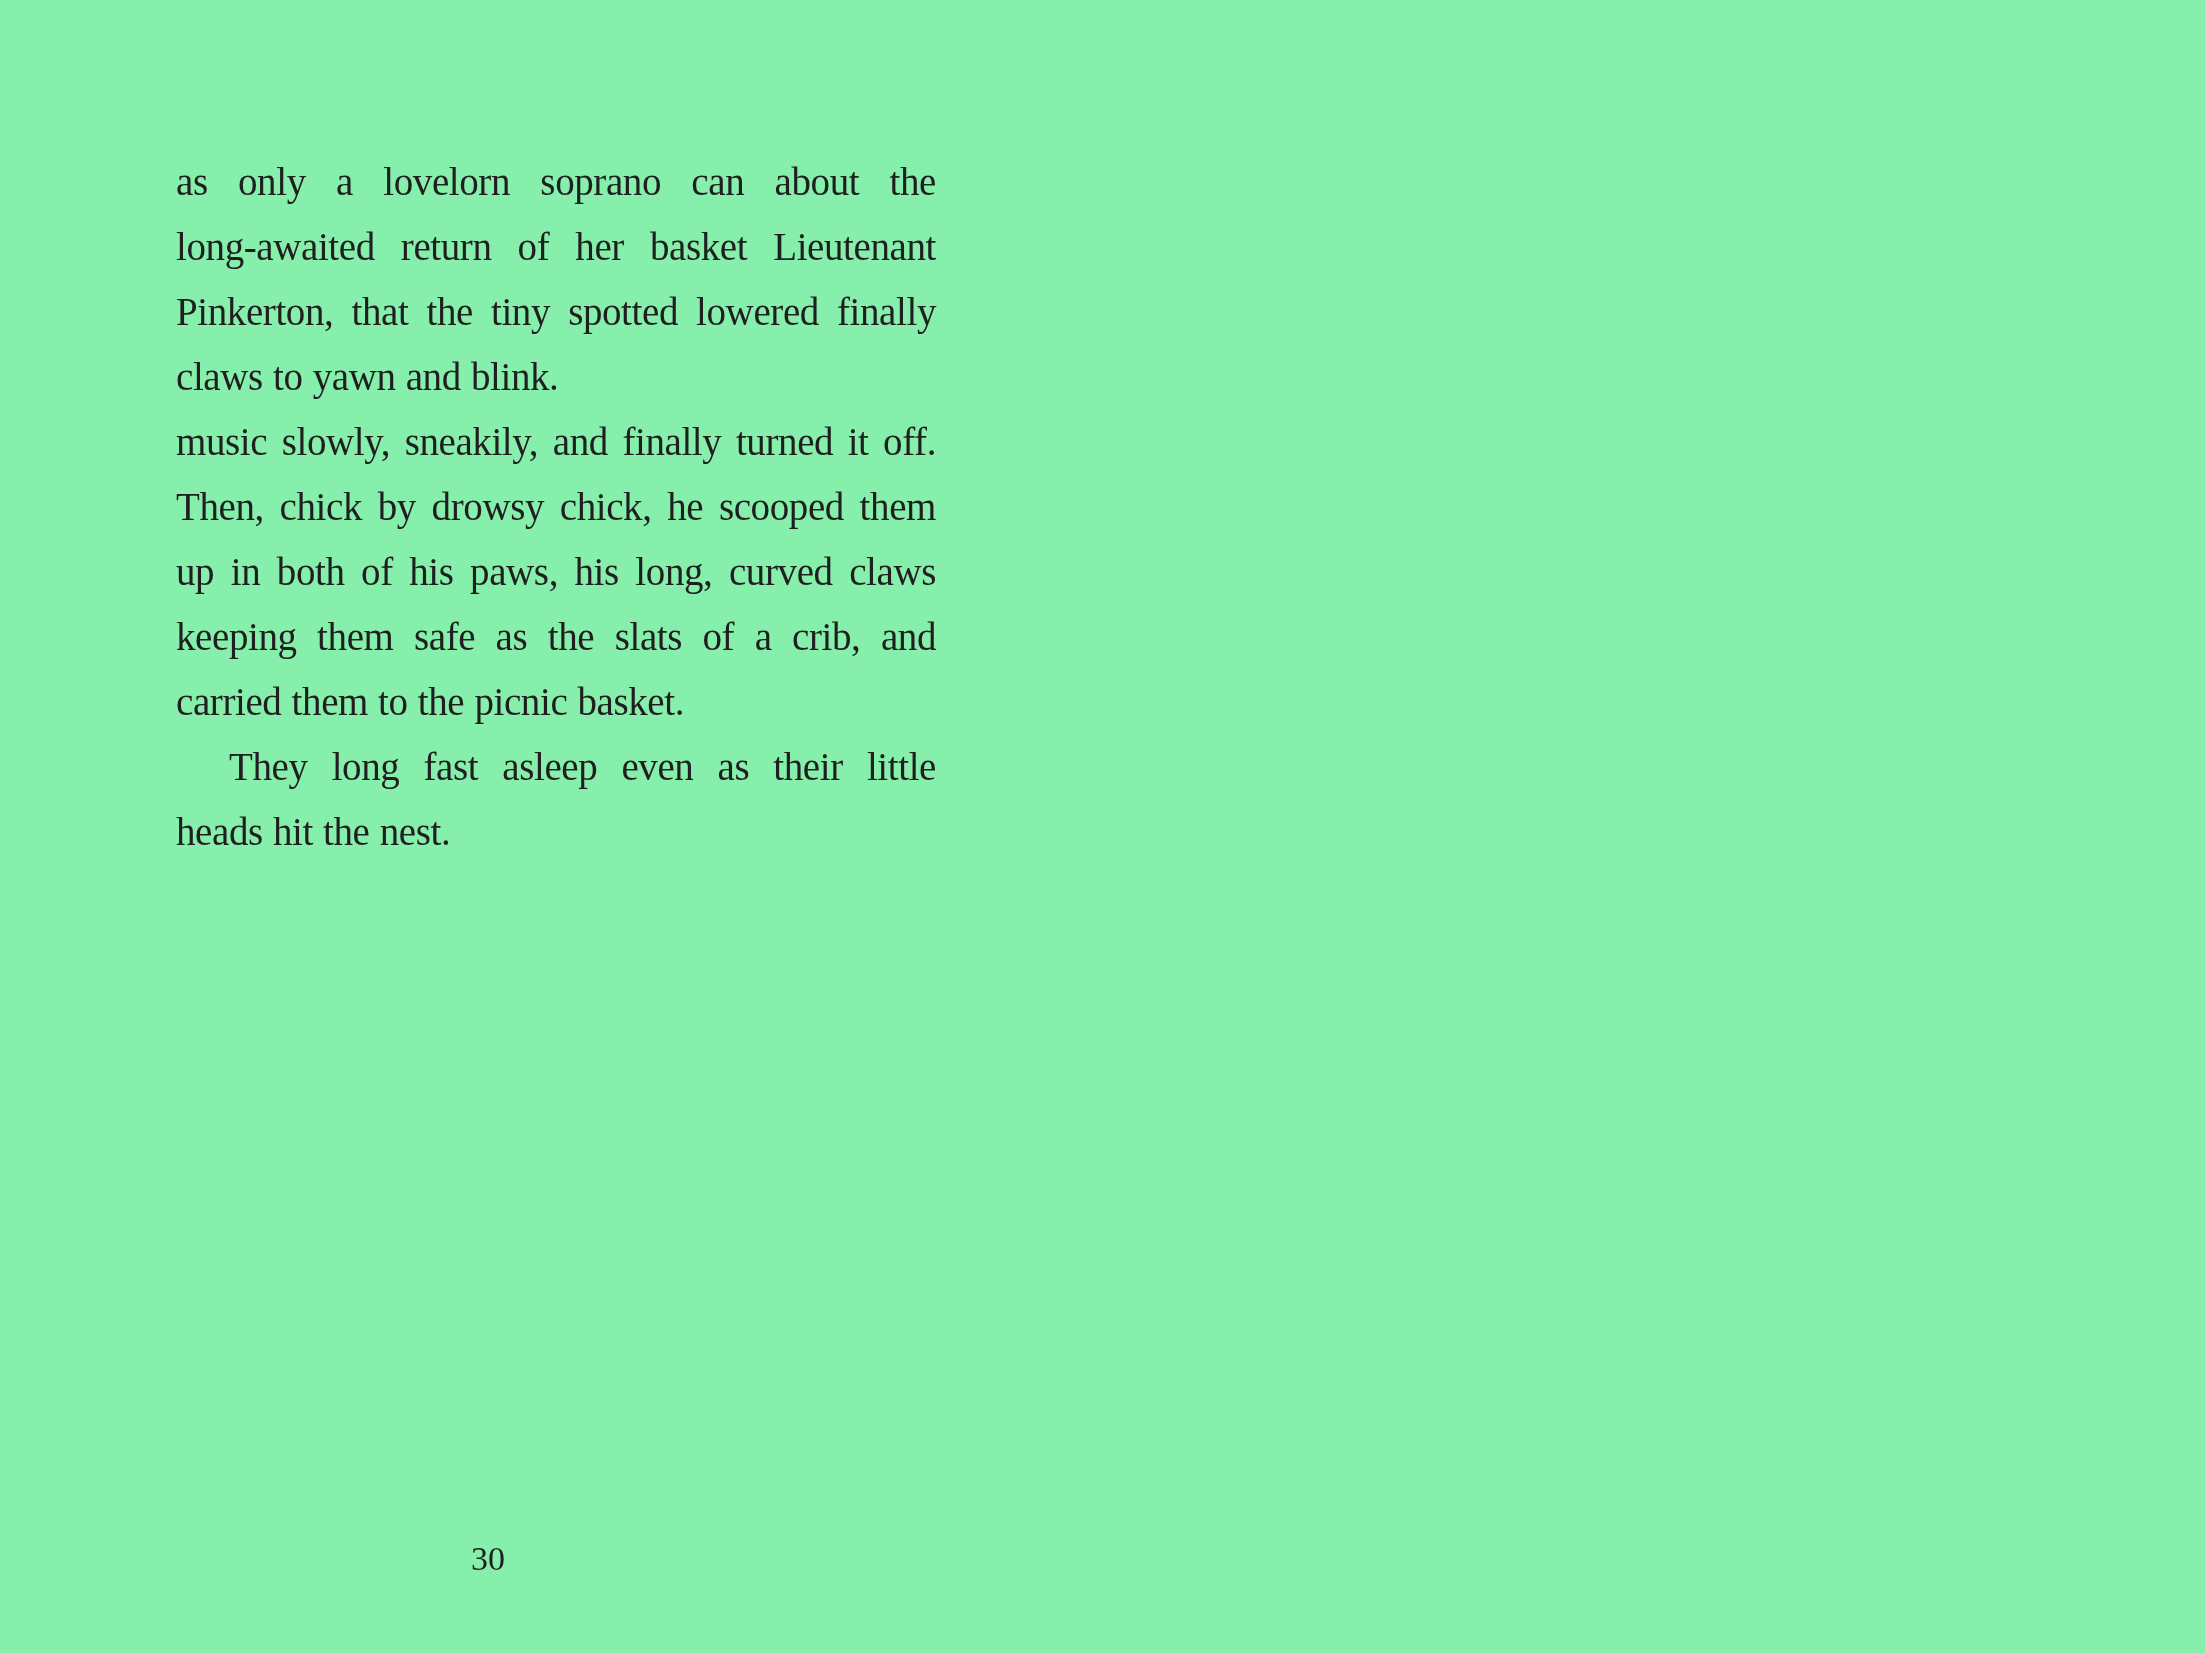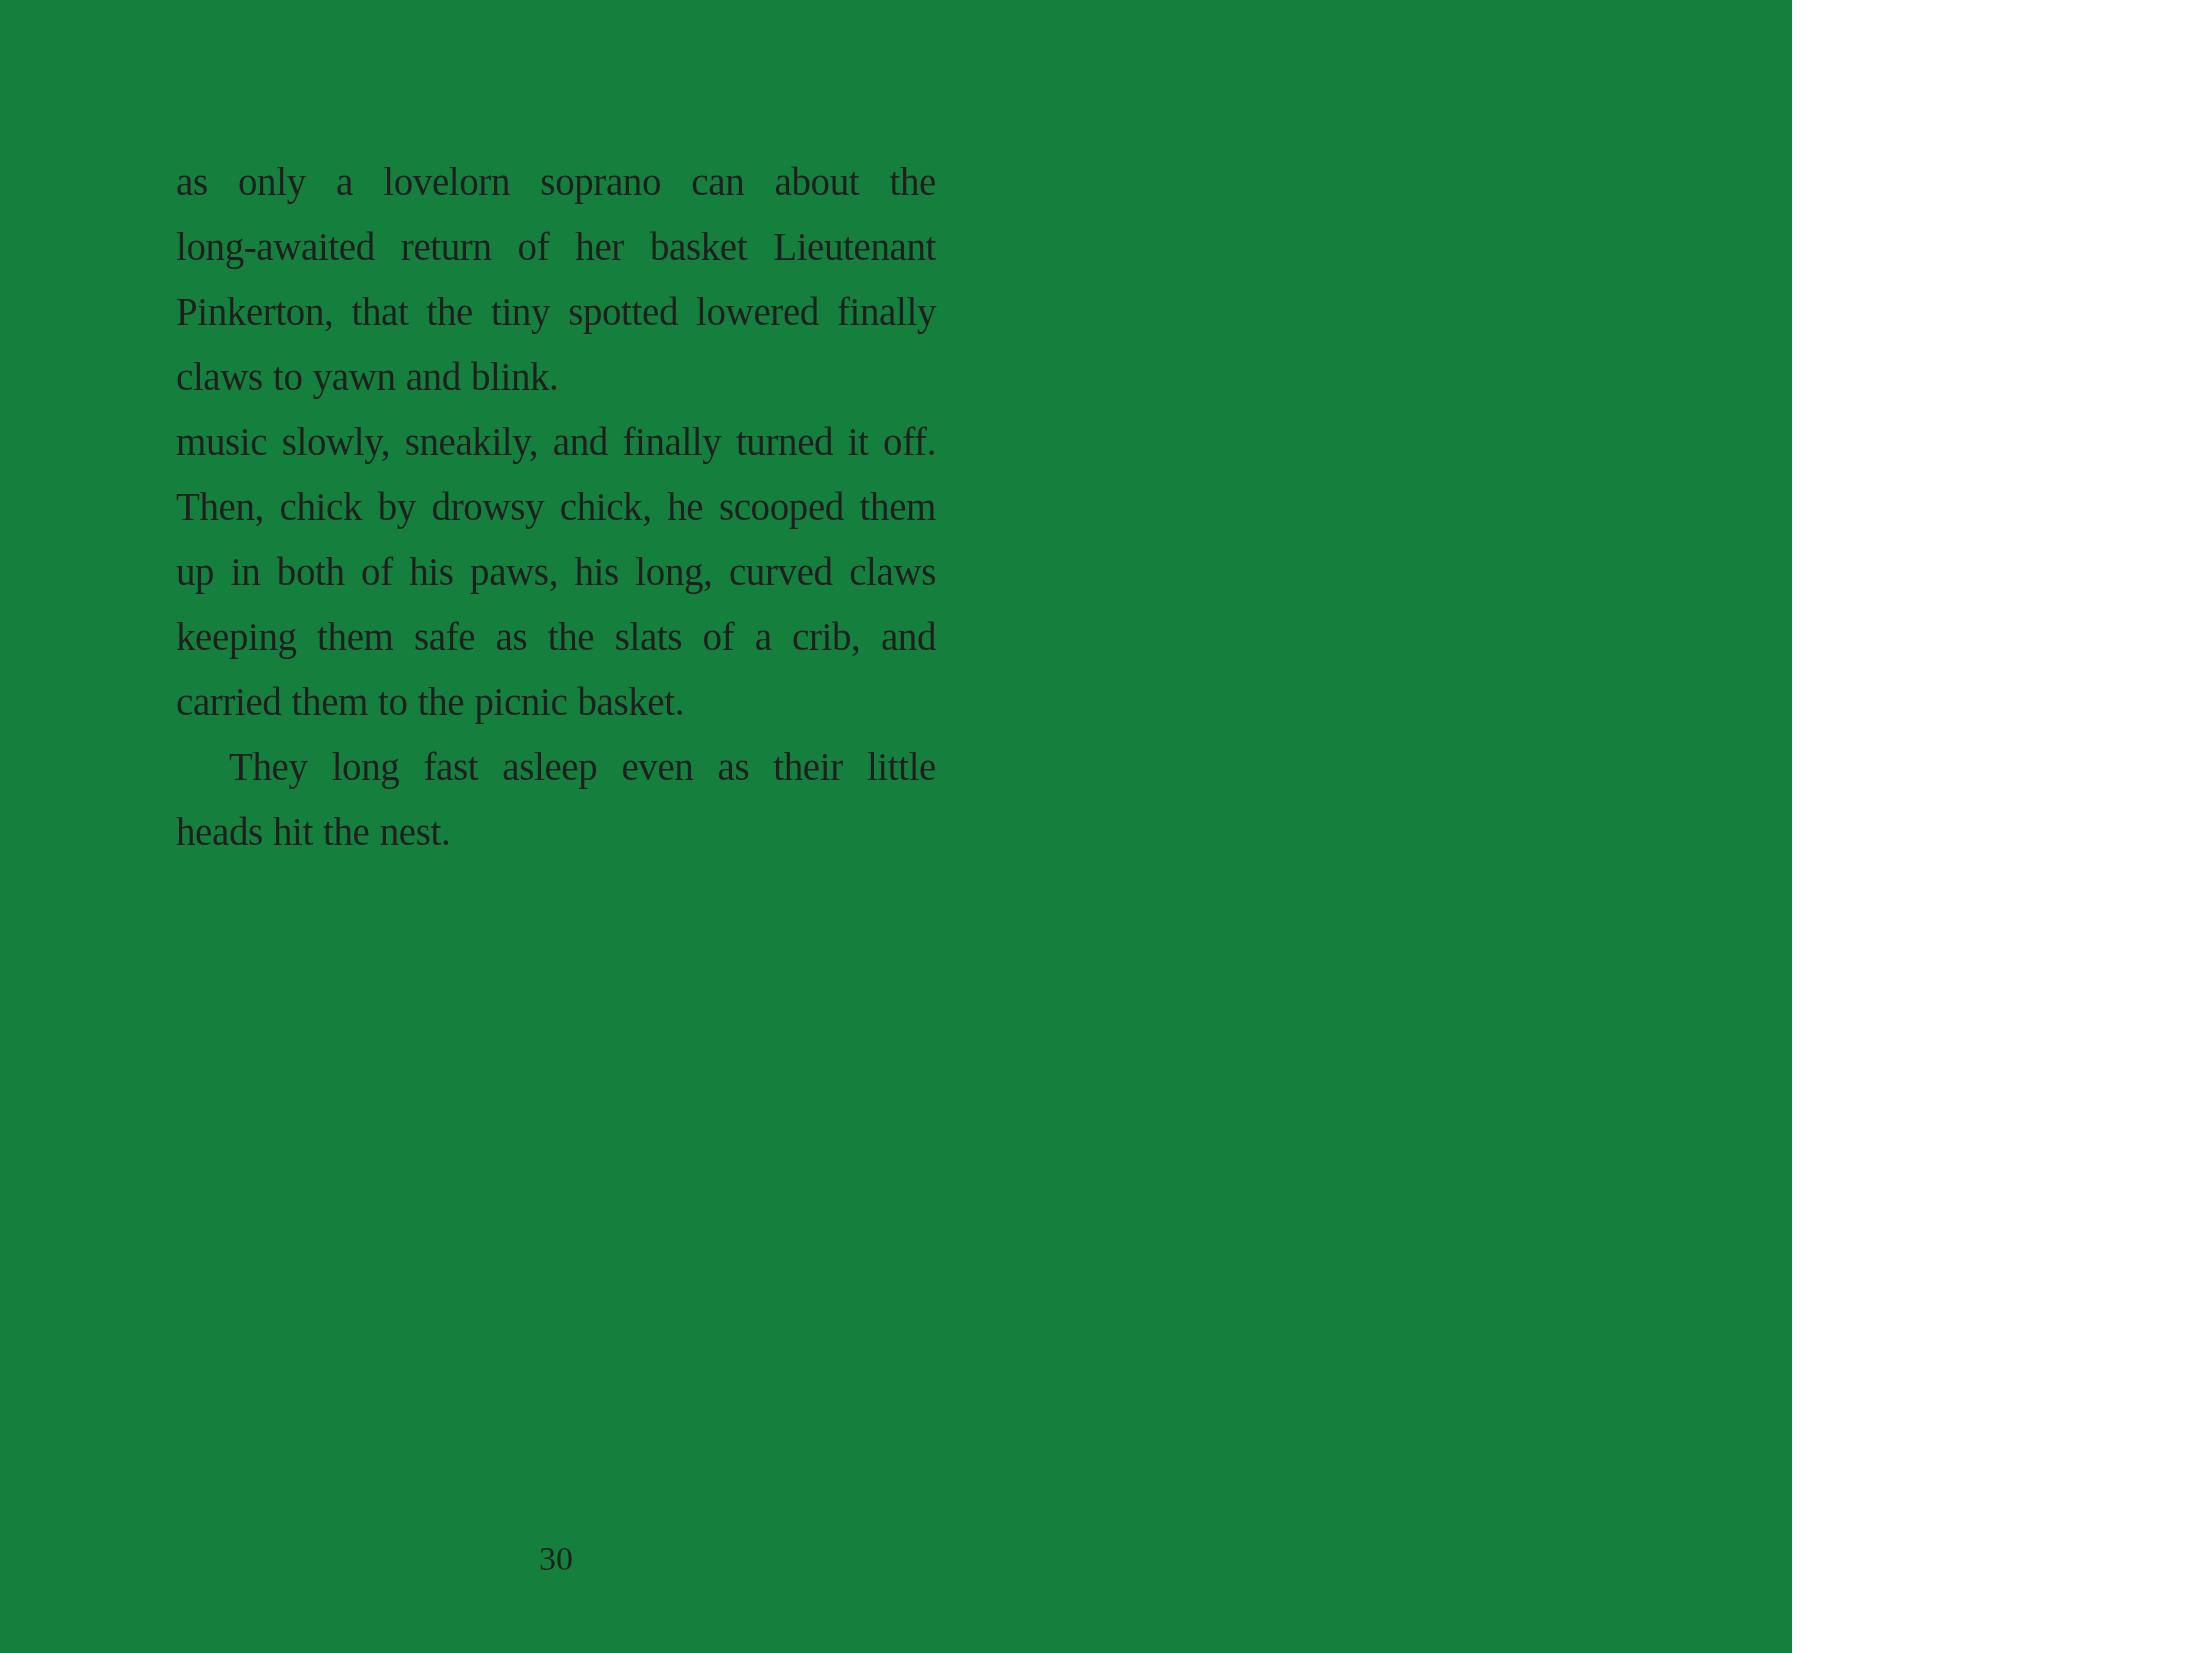--- a/index.html
+++ b/index.html
@@ -5,9 +5,9 @@
   html, body { margin: 0; padding: 0; background: #ffffff; }
   .spread {
     position: relative;
-    width: 1792px;
+    width: 2205px;
     height: 1654px;
-    background: #15803d;
+    background: #86efac;
     font-family: "Liberation Serif", serif;
     color: #1f1f1f;
     overflow: hidden;

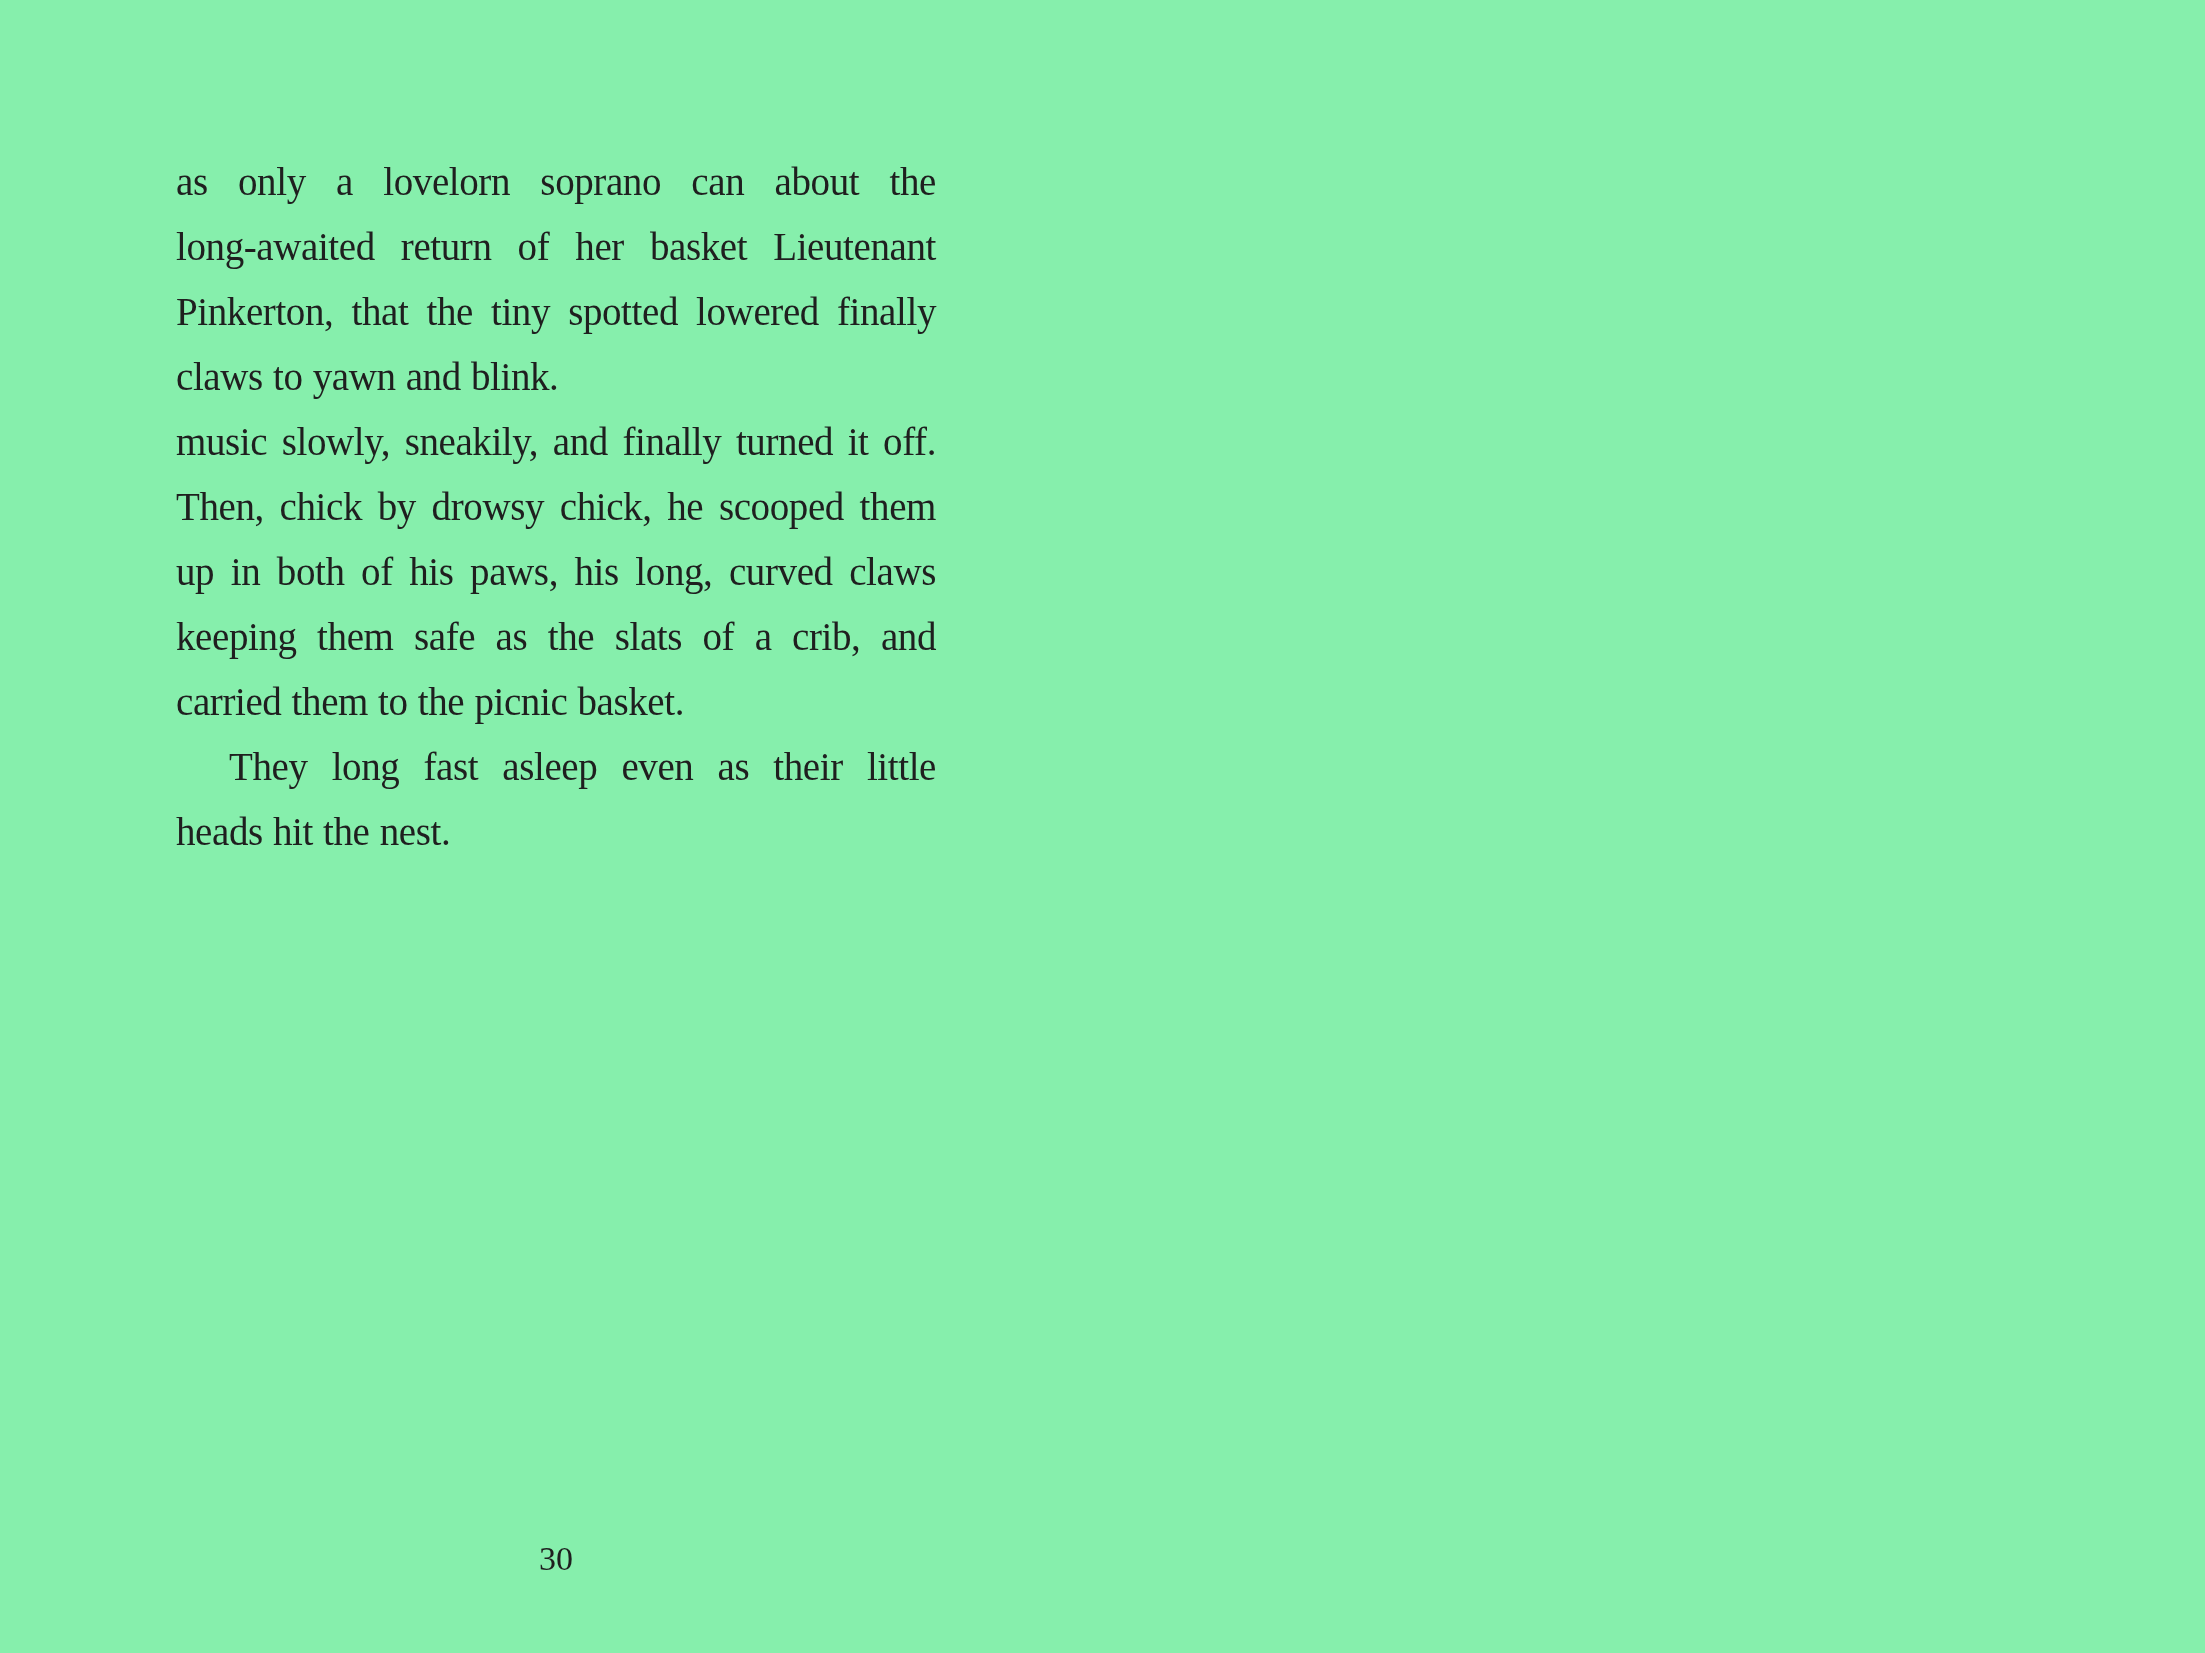--- a/index.html
+++ b/index.html
@@ -35,7 +35,6 @@
     position: absolute;
     top: 1541px;
     width: 170px;
-    text-align: center;
     font-size: 34px;
     line-height: 36px;
   }

